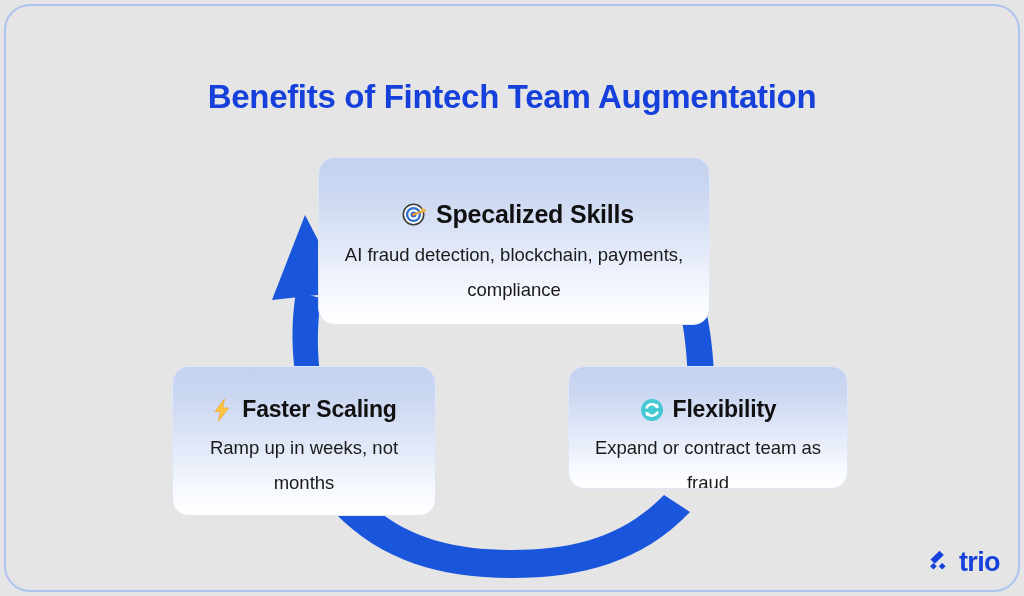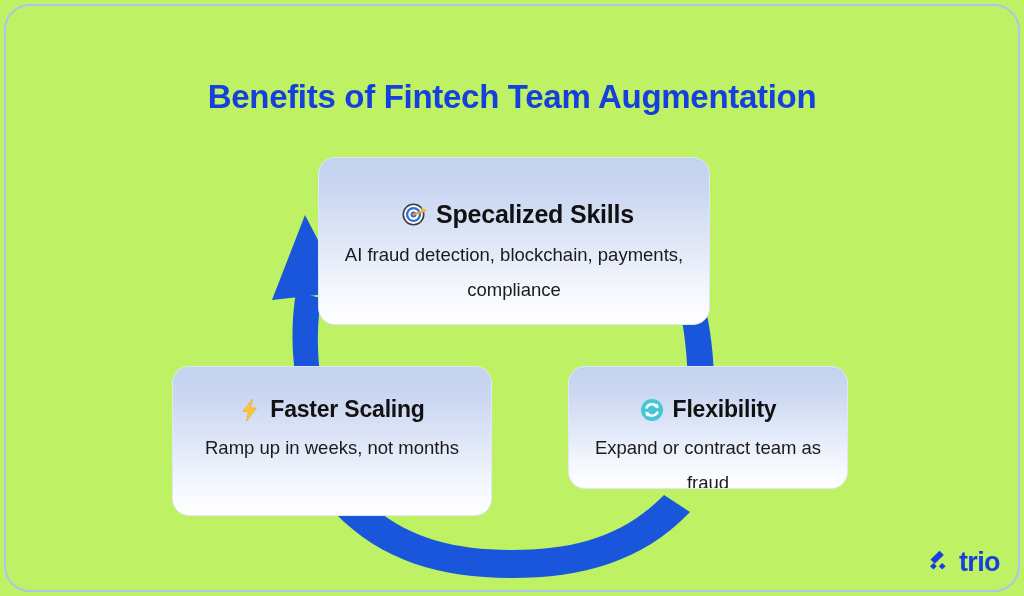--- a/index.html
+++ b/index.html
@@ -18,7 +18,7 @@
     position: relative;
     width: 1024px;
     height: 596px;
-    background: #bef264;
+    background: #e5e5e5;
     box-sizing: border-box;
     text-decoration: underline;
   }

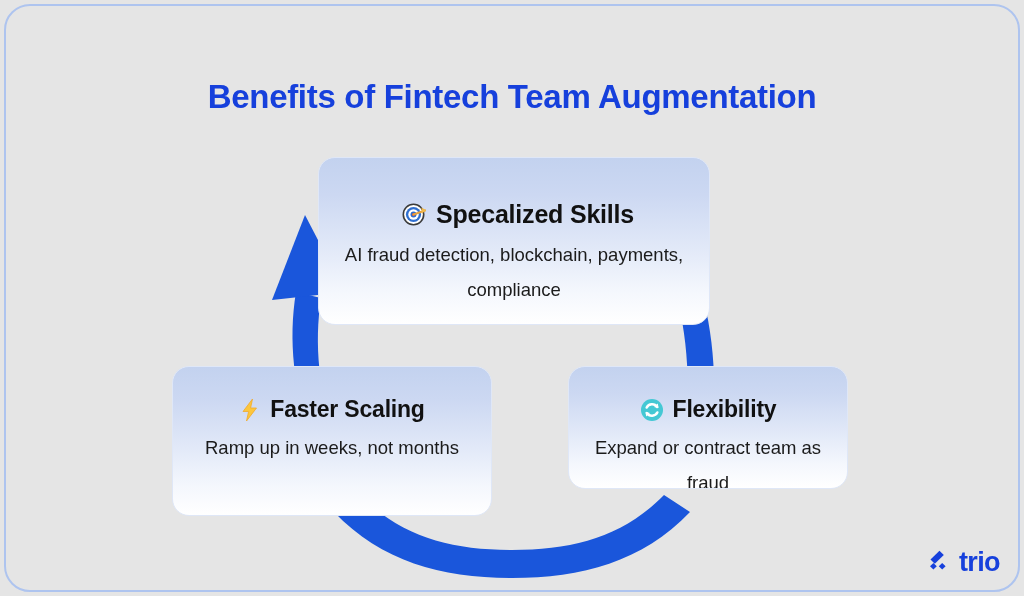--- a/index.html
+++ b/index.html
@@ -79,7 +79,7 @@
   #card-scaling {
     left: 172px;
     top: 366px;
-    width: 320px;
+    width: 264px;
     height: 150px;
   }
   #card-flexibility {

